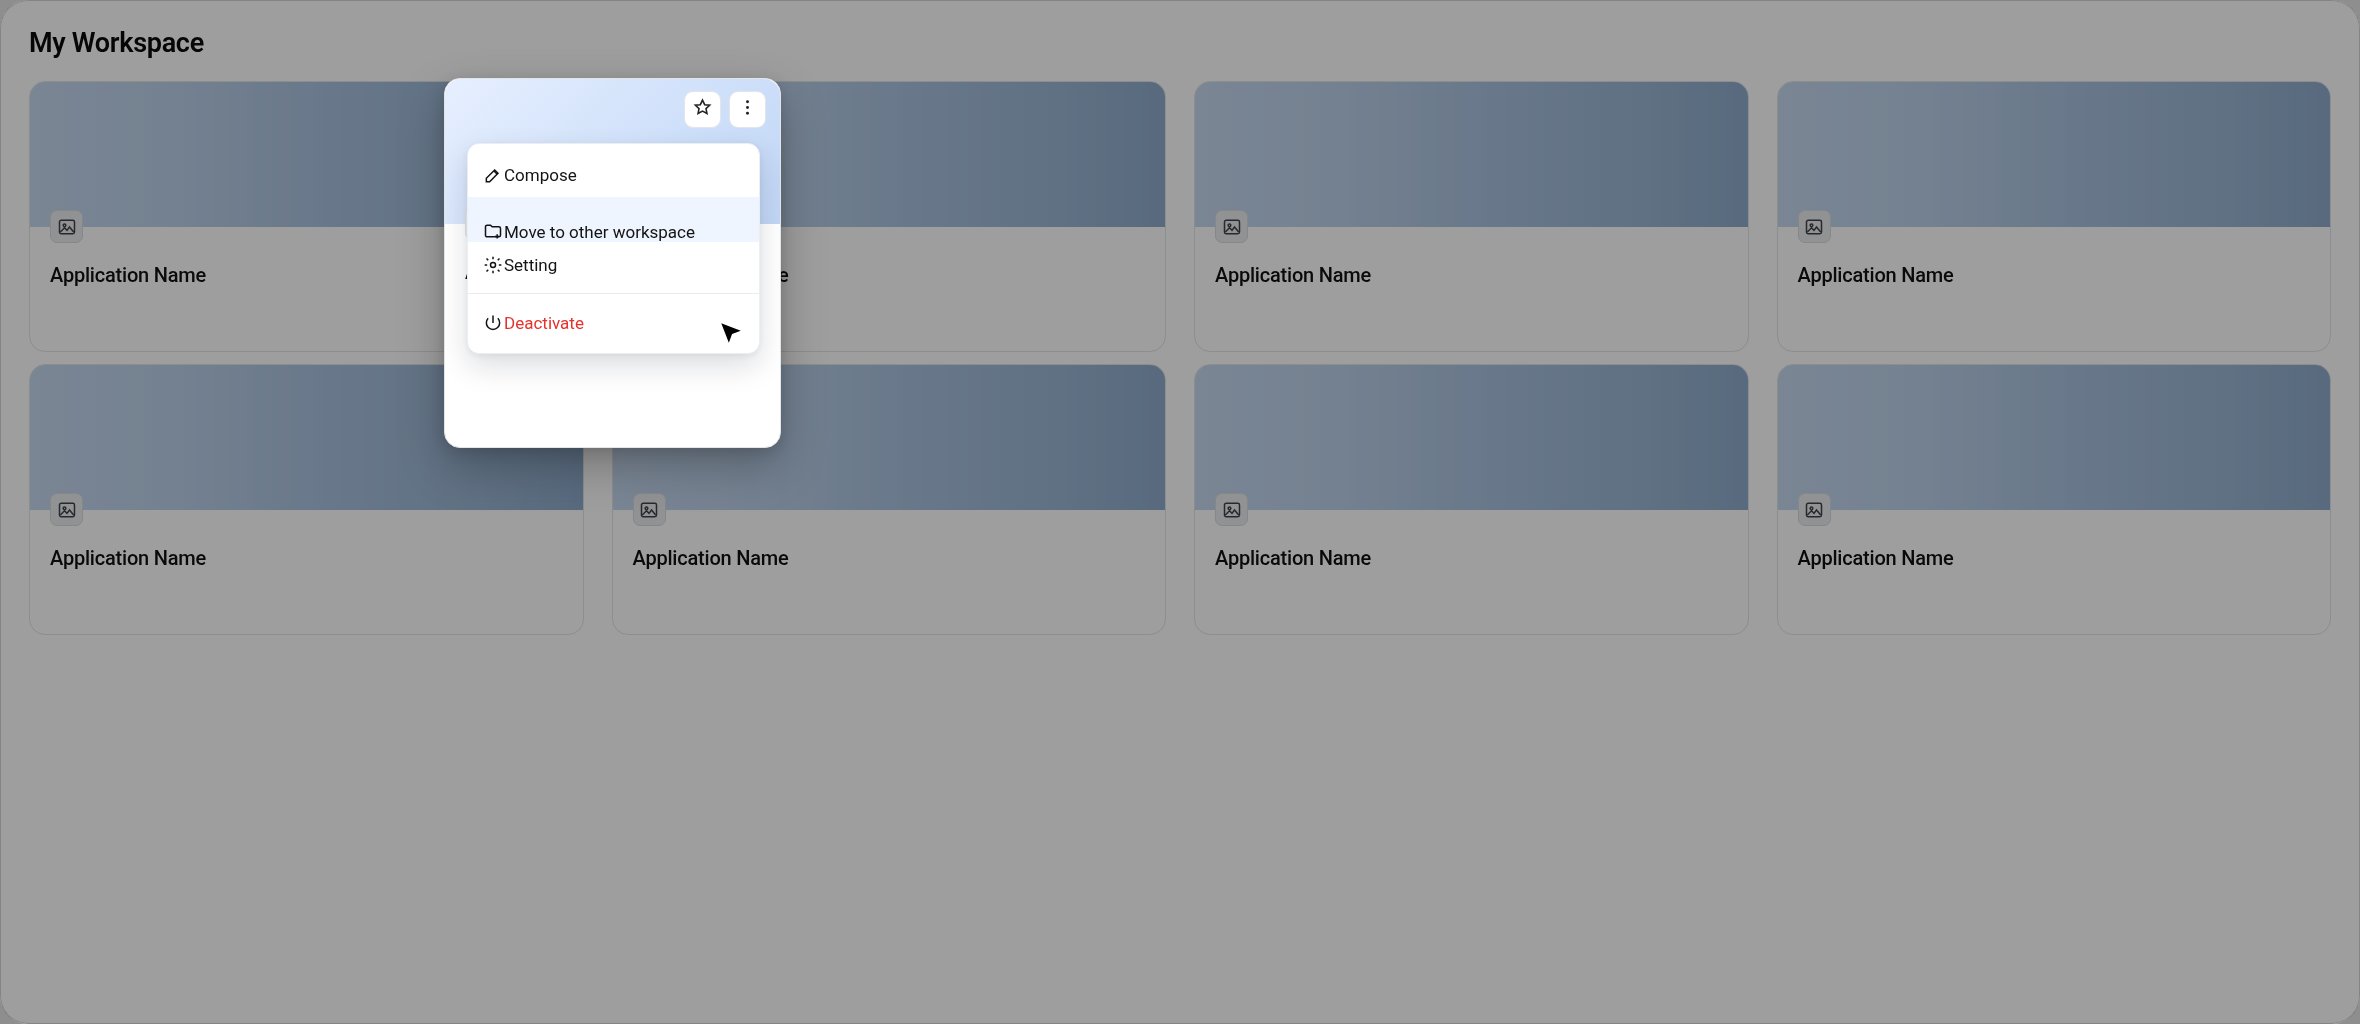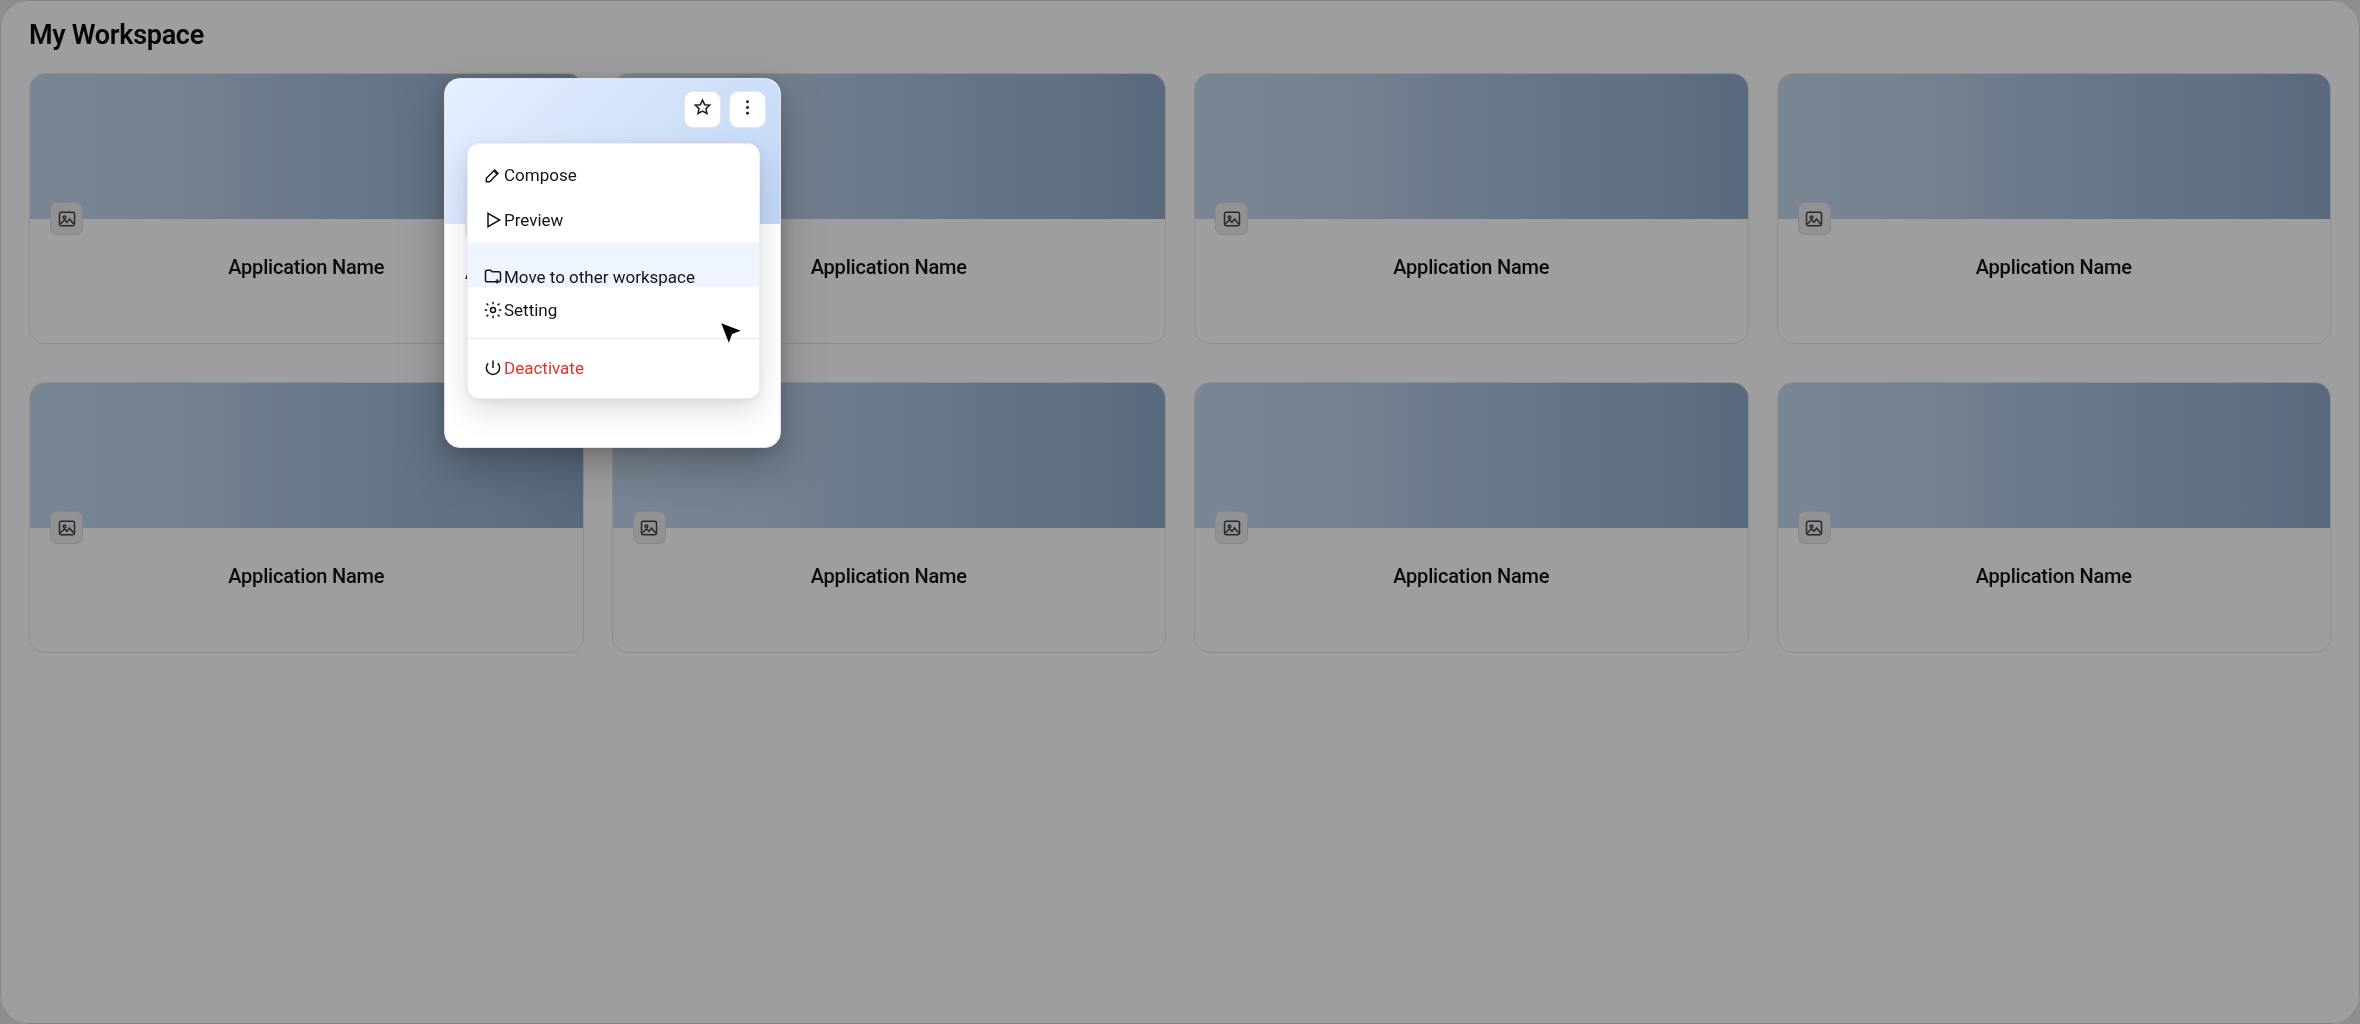--- a/index.html
+++ b/index.html
@@ -18,7 +18,7 @@
     background: #fff;
     border: 1px solid #d6d6d6;
     border-radius: 28px;
-    padding: 18px 28px 28px 28px;
+    padding: 26px 28px 28px 28px;
   }
 
   .workspace-title {

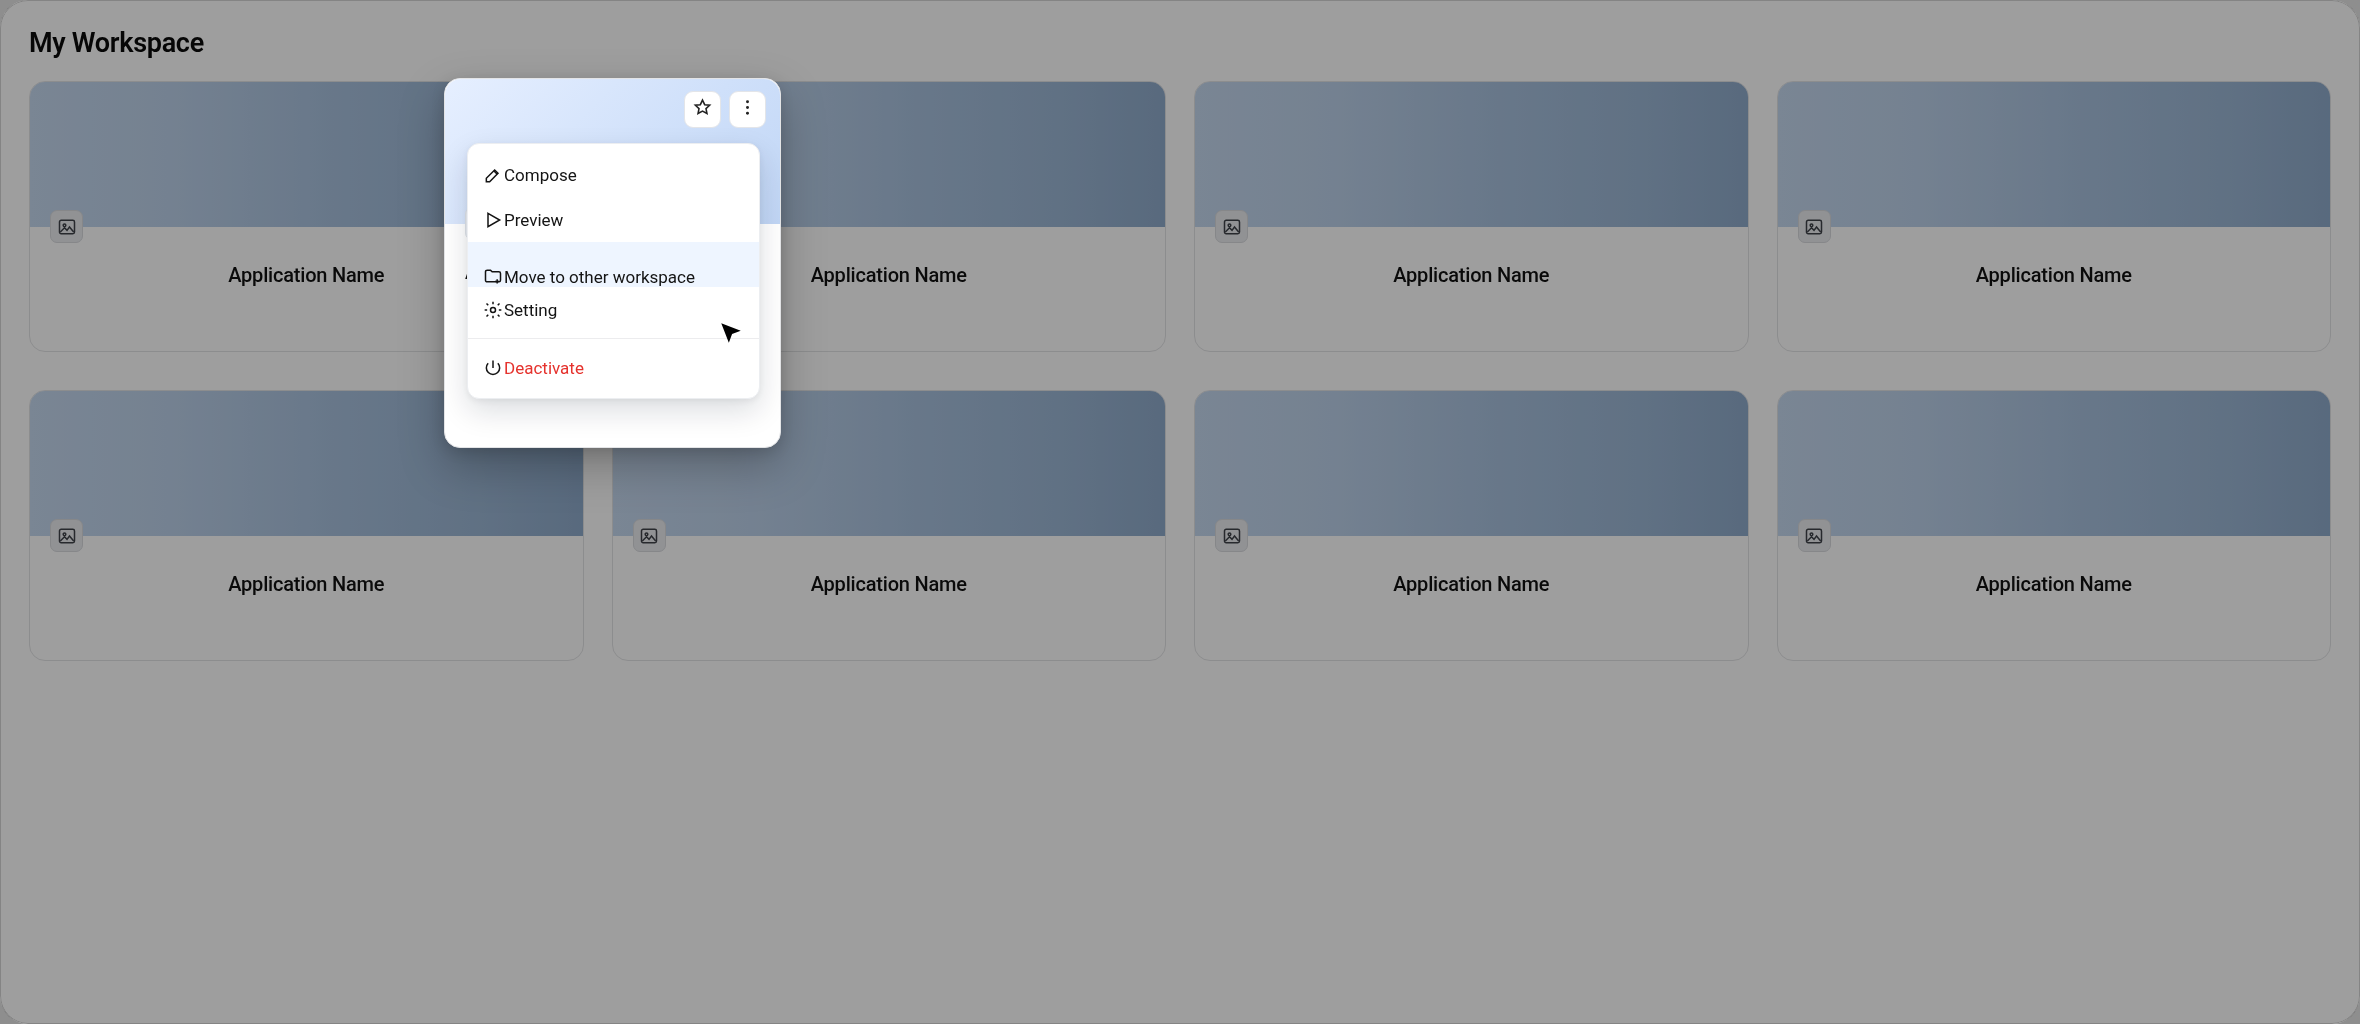--- a/index.html
+++ b/index.html
@@ -328,14 +328,6 @@
       </span>
       <span>Compose</span>
     </div>
-    <div class="menu-item">
-      <span class="mi-icon">
-        <svg viewBox="0 0 24 24">
-            <path d="M6 4l14 8-14 8z"></path>
-          </svg>
-      </span>
-      <span>Preview</span>
-    </div>
     <div class="menu-item highlight">
       <span class="mi-icon">
         <svg viewBox="0 0 24 24">

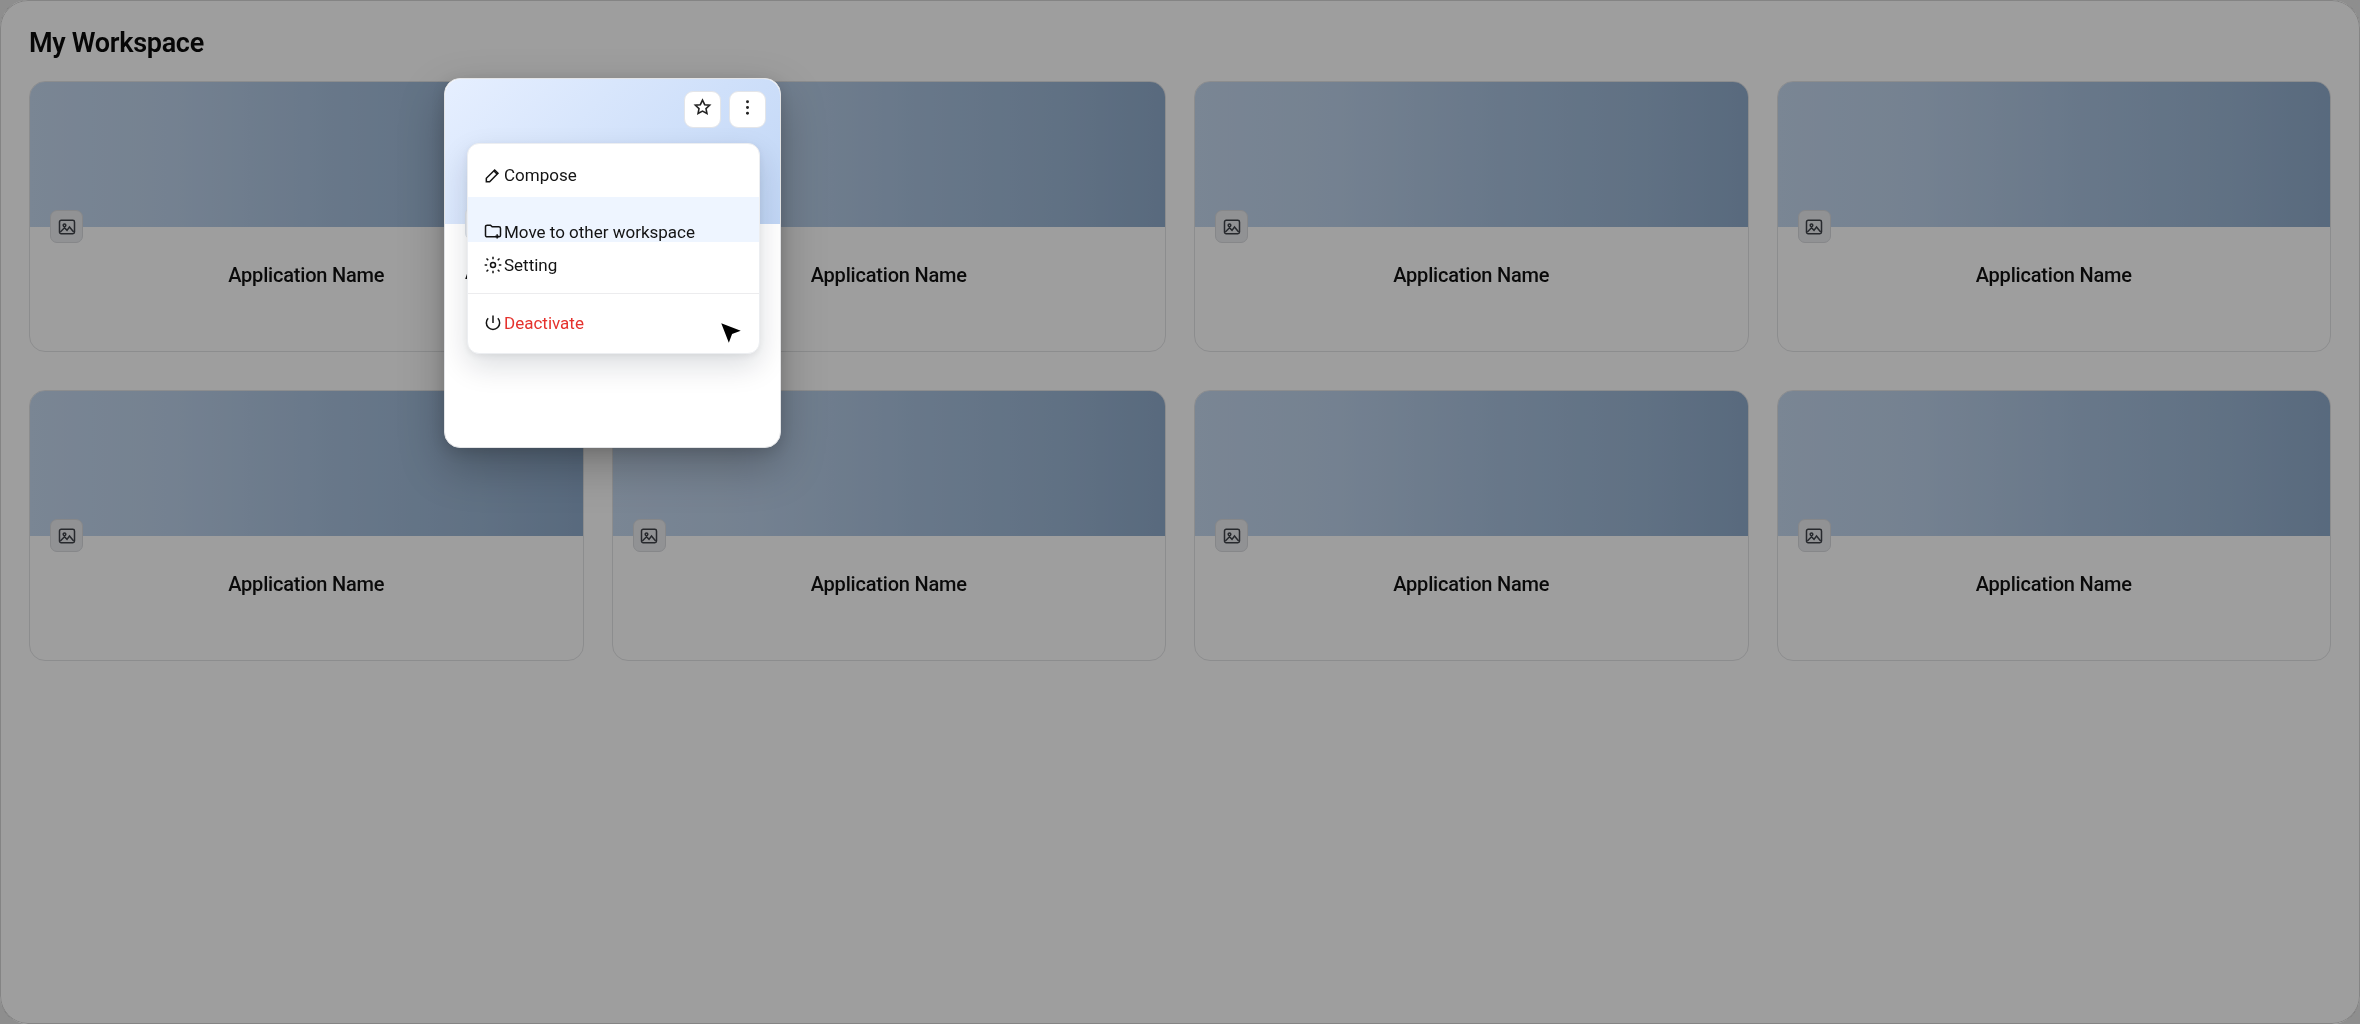--- a/index.html
+++ b/index.html
@@ -32,8 +32,7 @@
   .grid {
     display: grid;
     grid-template-columns: repeat(4, 1fr);
-    gap: 38px 28px;
-    text-align: center;
+    gap: 12px 28px;
   }
 
   .app-card {

